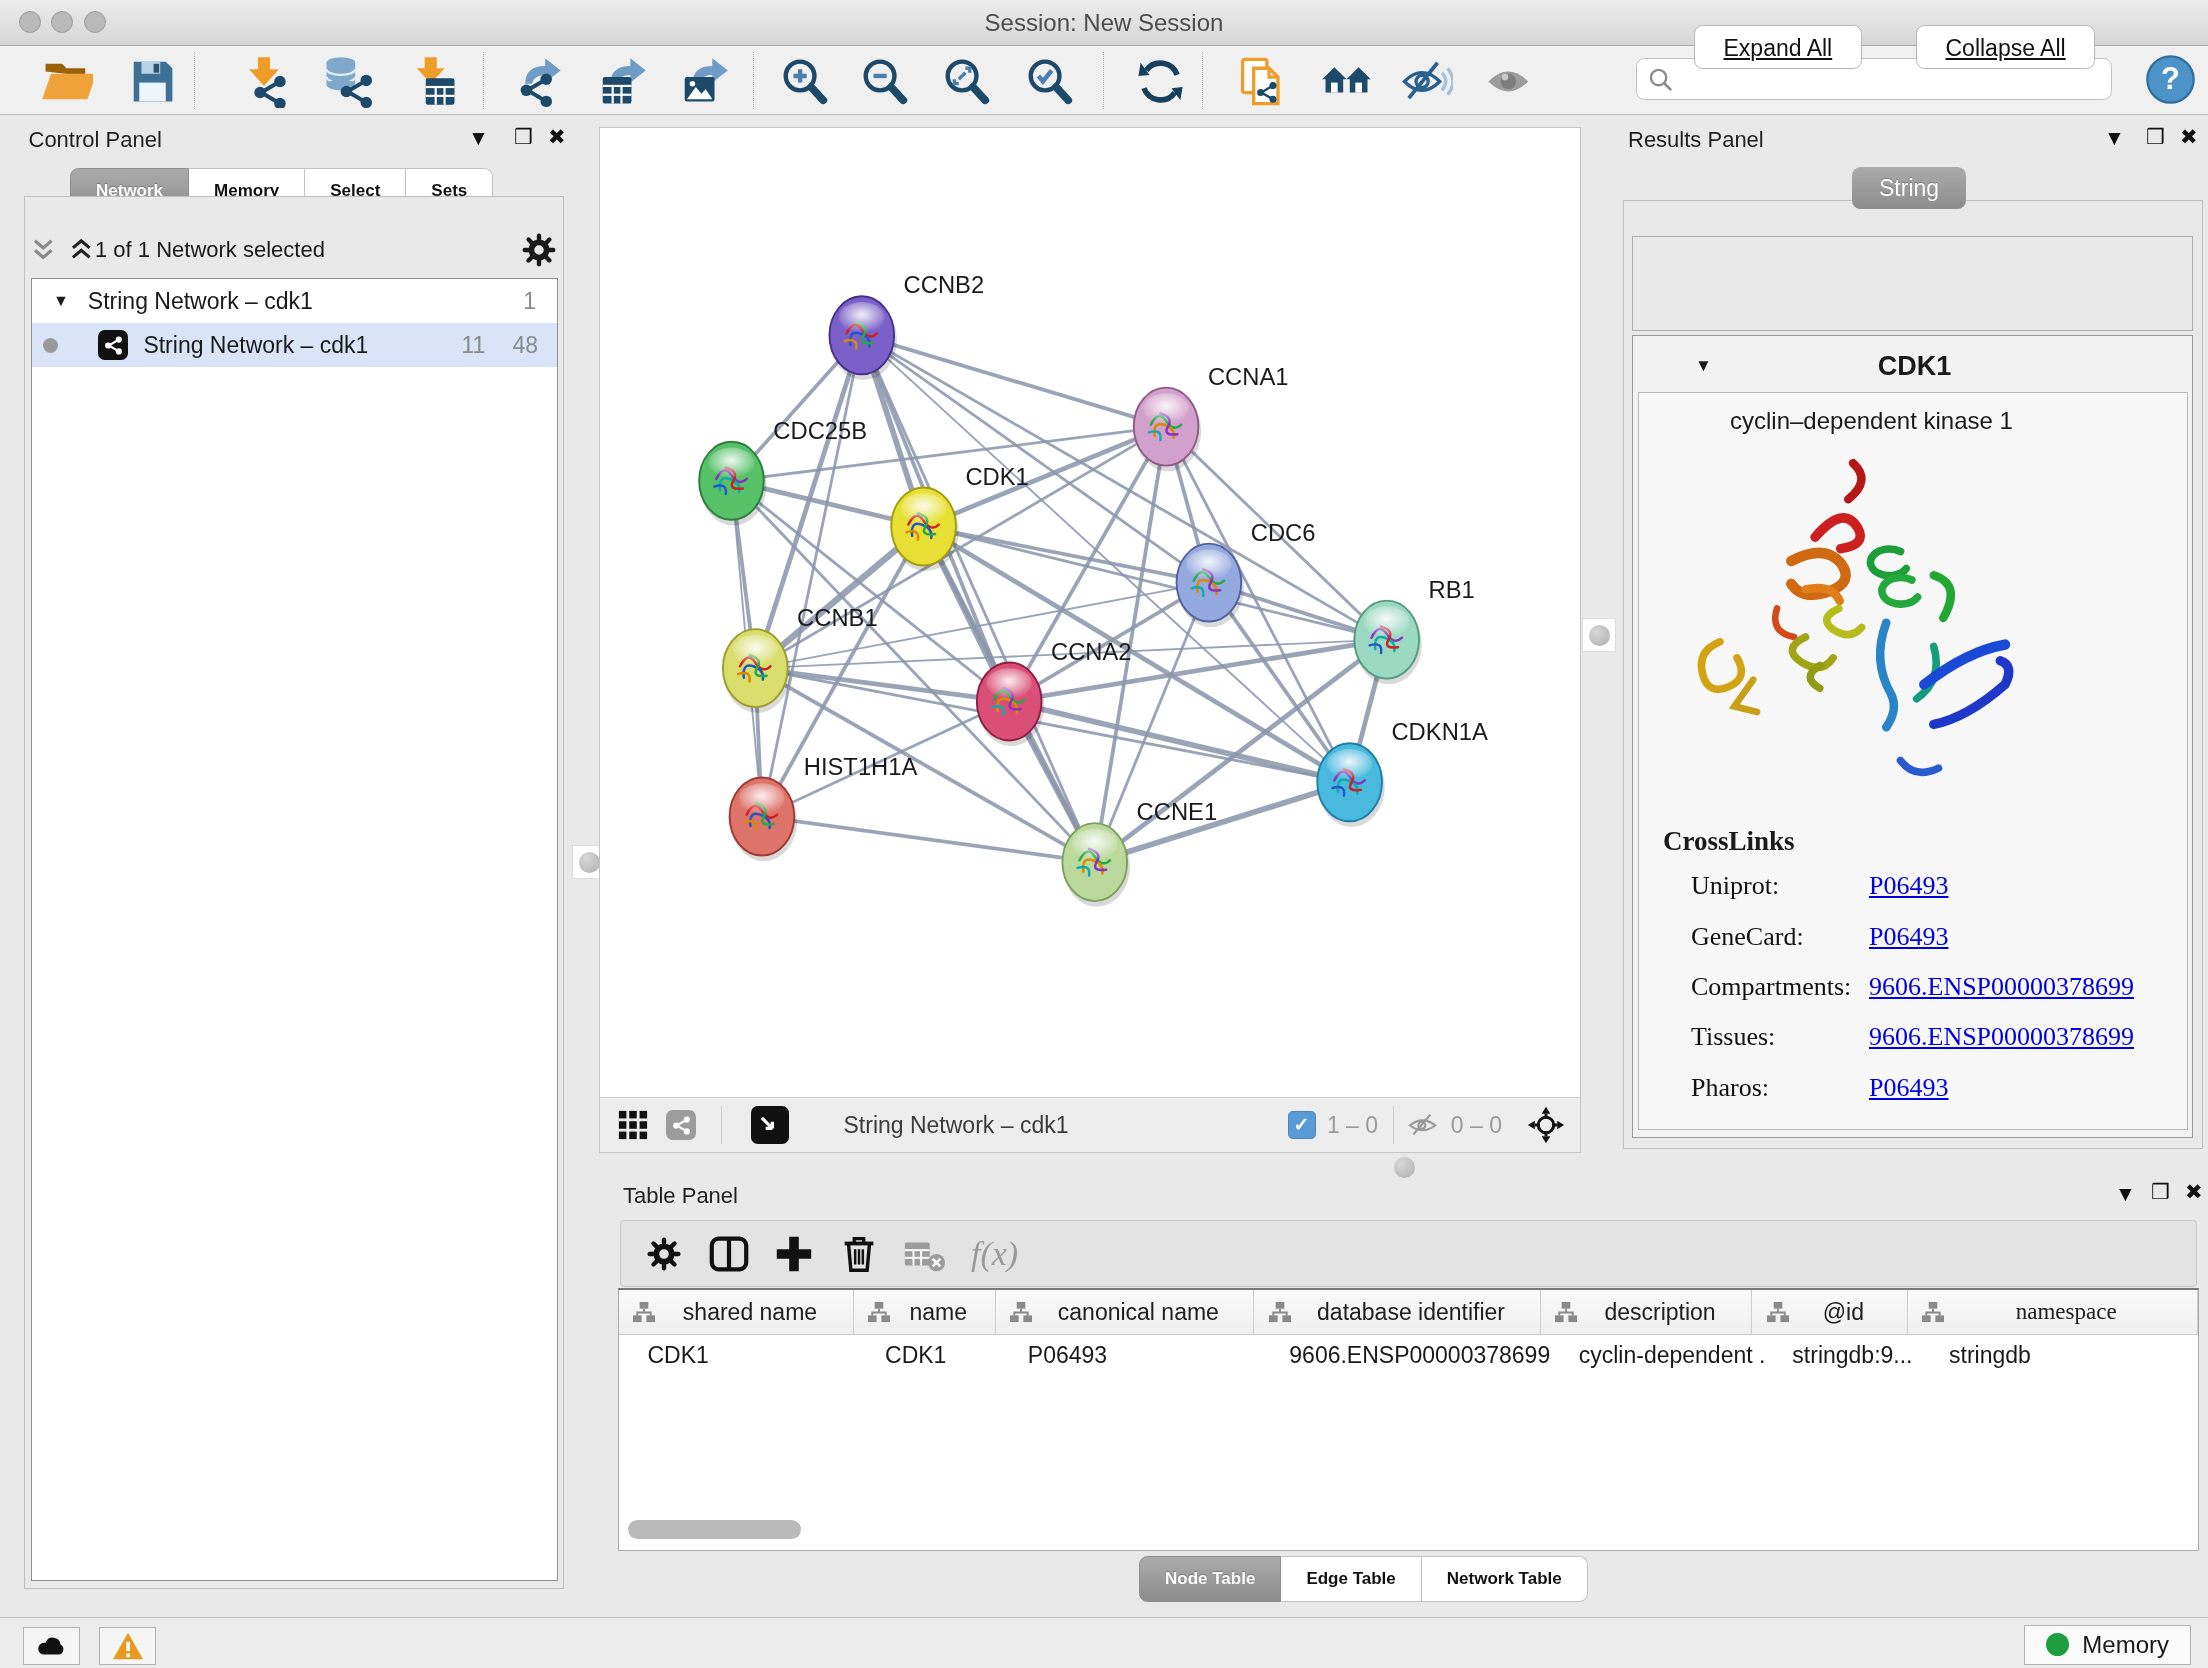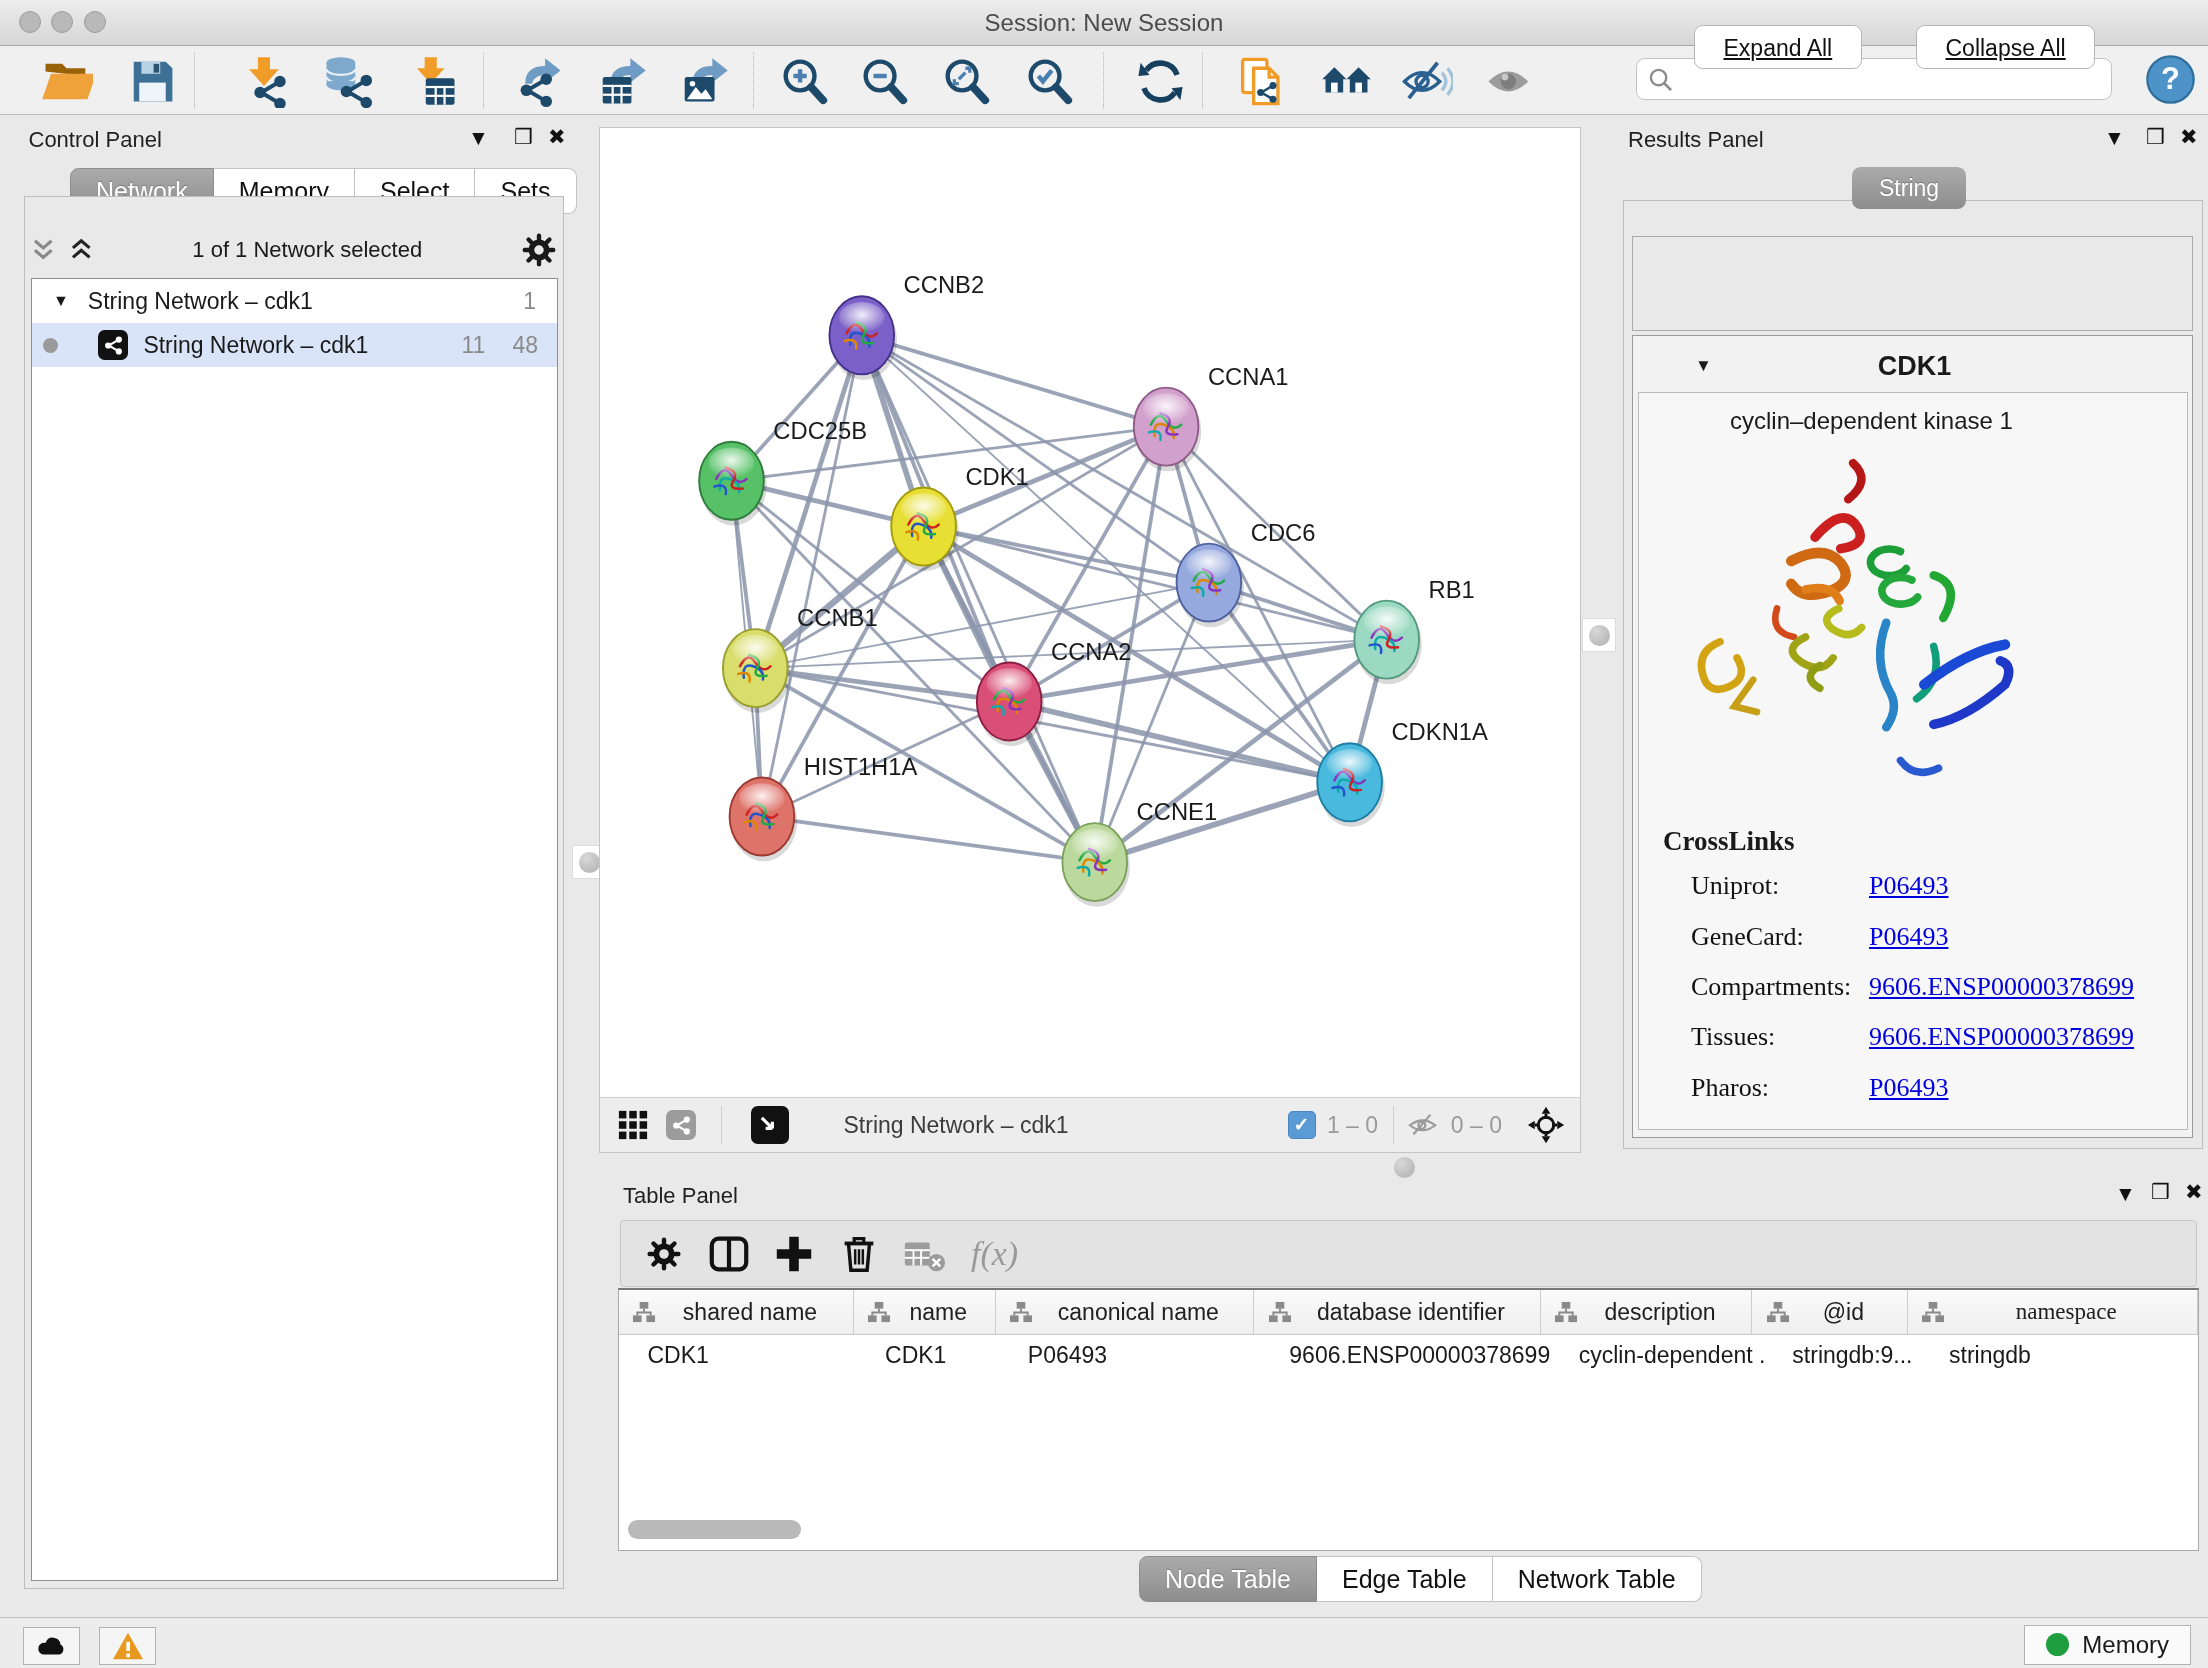--- a/index.html
+++ b/index.html
@@ -24,8 +24,8 @@
   .panel-title{font-size:22px;color:#1f1f1f;}
   .win-ctl{position:absolute;font-size:21px;color:#111;}
   .seg{position:absolute;display:flex;}
-  .seg .tab{height:44px;line-height:44px;padding:0 25px;font-size:25px;background:#fff;
-    border:1px solid #c3c3c3;border-left:none;color:#111;}
+  .seg .tab{height:44px;line-height:44px;padding:0 25px;font-size:17px;background:#fff;
+    border:1px solid #c3c3c3;border-left:none;color:#111;font-weight:bold;}
   .seg .tab:first-child{border-left:1px solid #c3c3c3;border-radius:8.6px 0 0 8.6px;}
   .seg .tab:last-child{border-radius:0 8.6px 8.6px 0;}
   .seg .tab.sel{background:linear-gradient(#ababab,#8d8d8d);color:#fff;border-color:#8d8d8d;

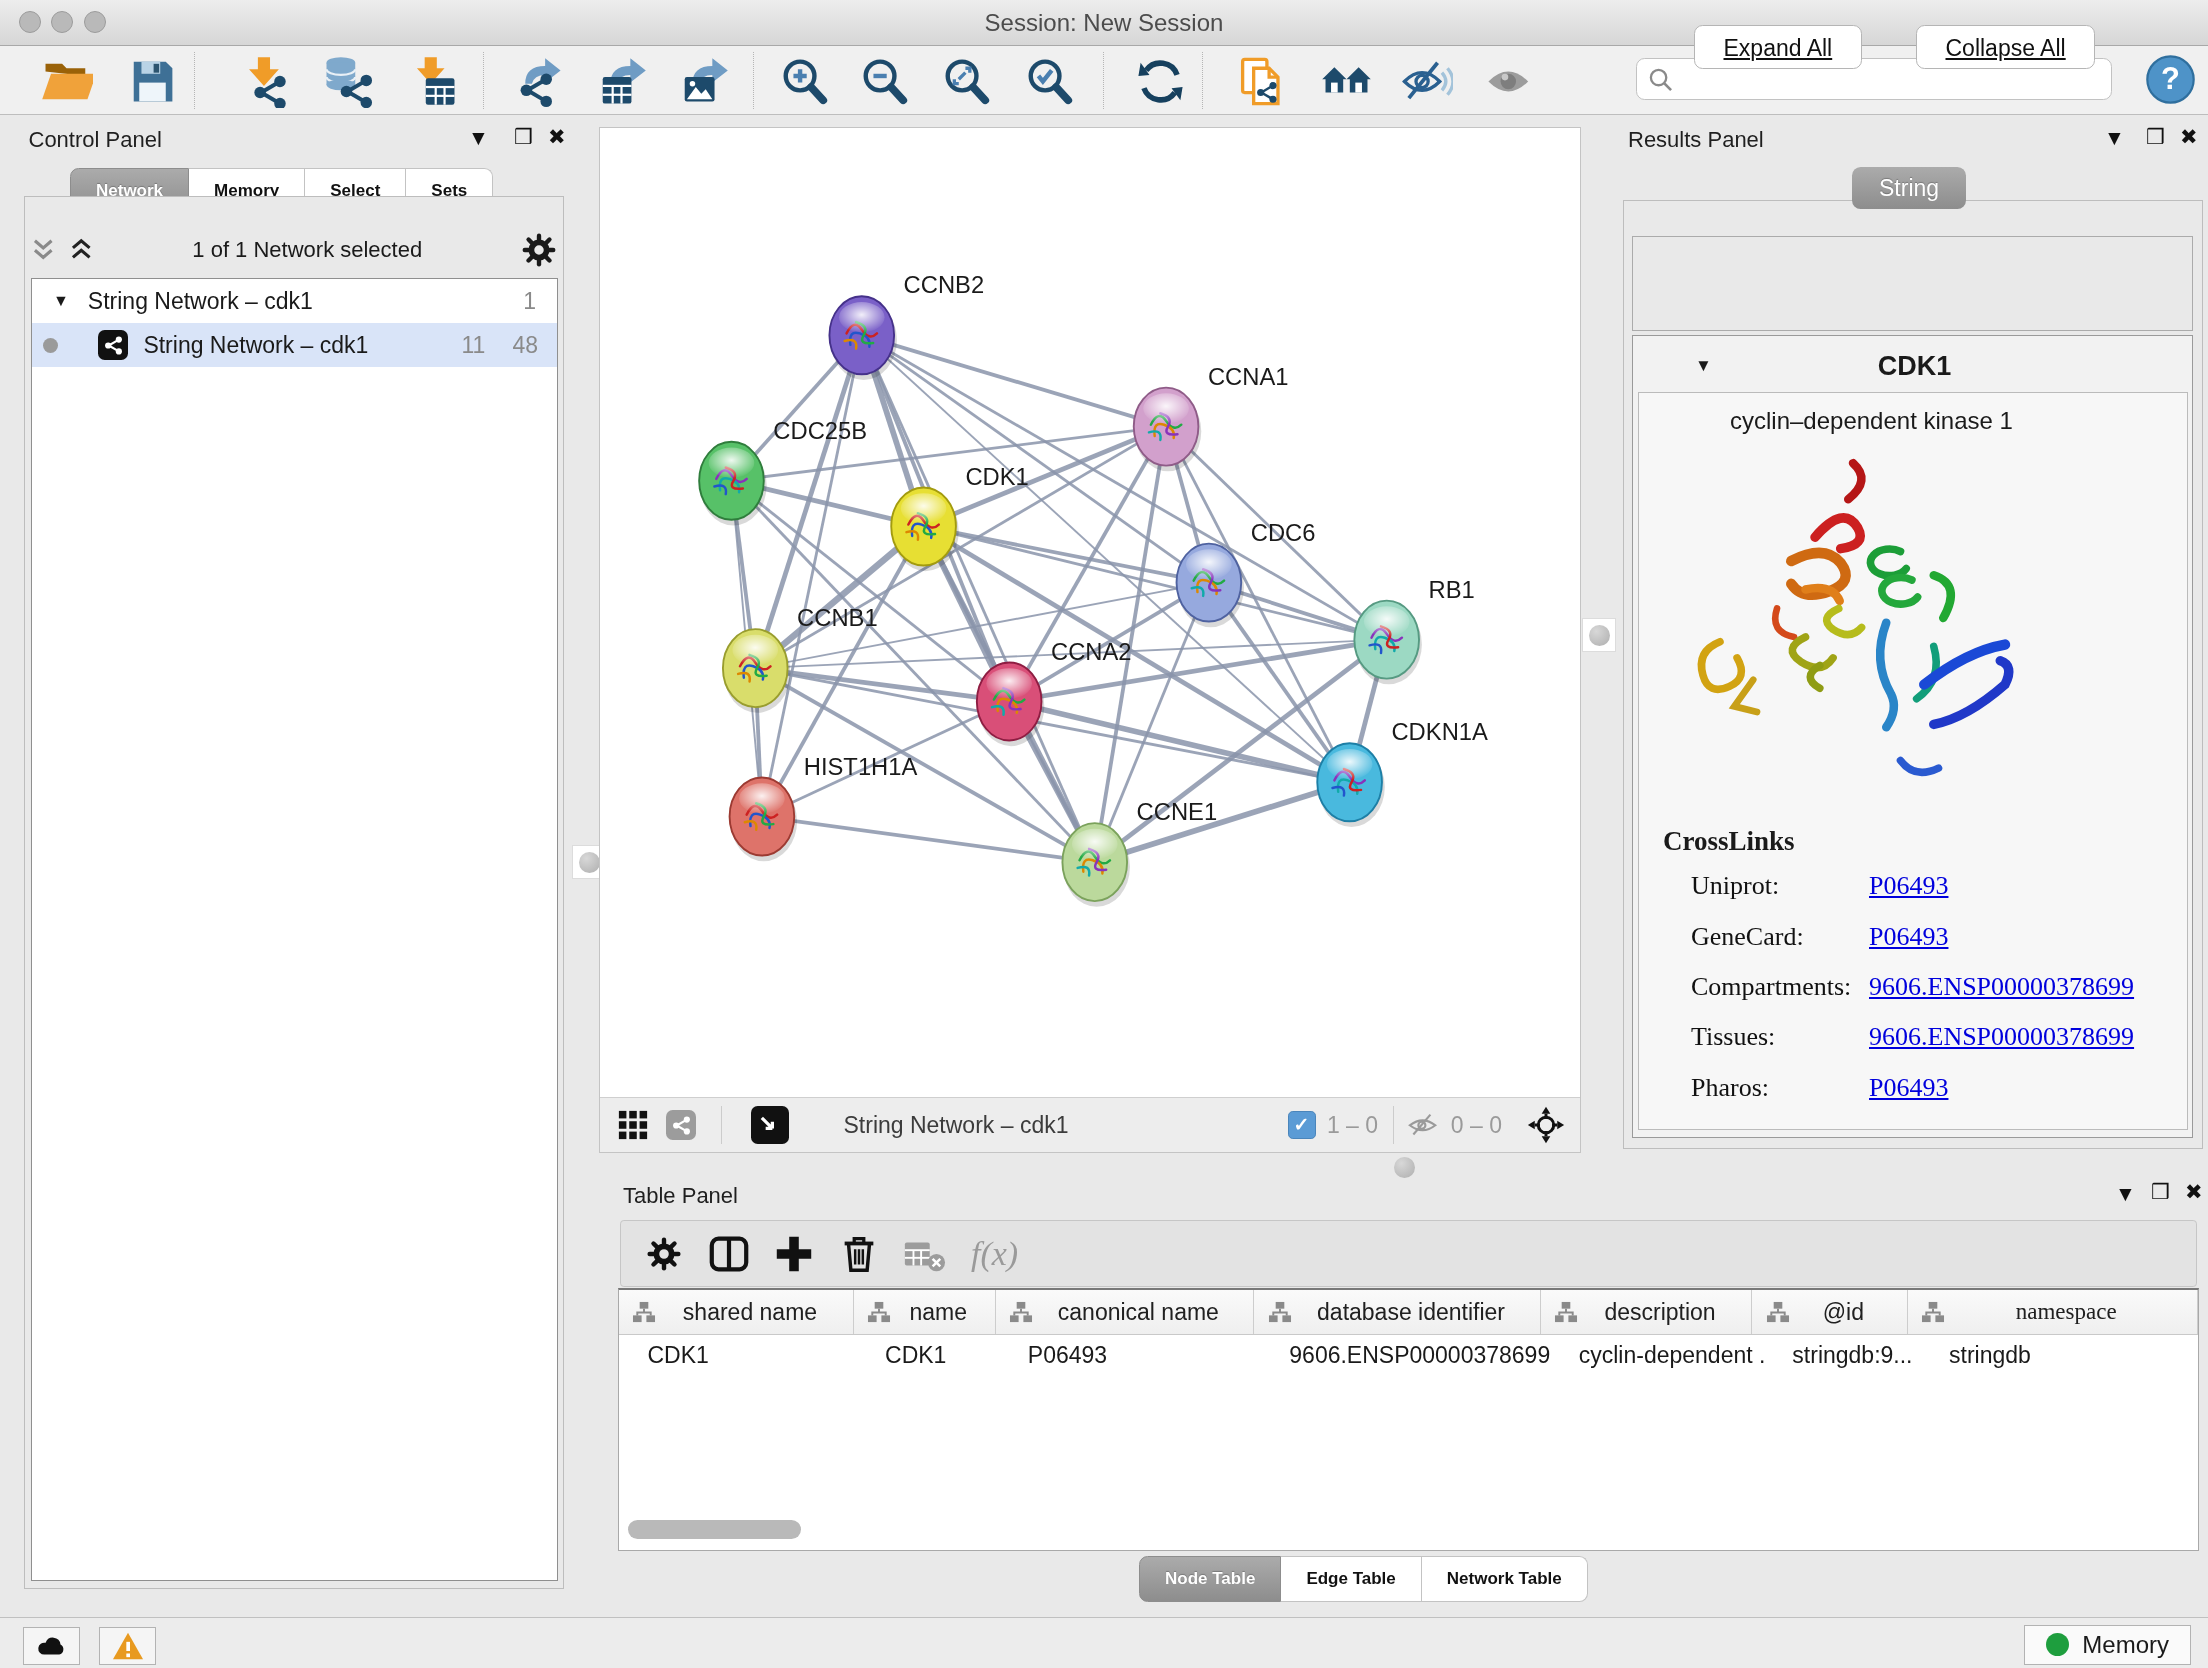--- a/index.html
+++ b/index.html
@@ -295,7 +295,7 @@
       <svg width="28.5" height="28.5" viewBox="0 0 24 24" style="margin-left:9.5px">
         <path d="M5,10 l7,-6 7,6 M5,18 l7,-6 7,6" fill="none" stroke="#222" stroke-width="2.6"></path>
         </svg>
-      <div style="flex:1;text-align:center;font-size:22px">1 of 1 Network selected</div>
+      <div style="flex:1;text-align:left;font-size:22px">1 of 1 Network selected</div>
       <svg width="38" height="38" viewBox="-20 -20 40 40">
         <use href="#ggear" color="#1a1a1a"></use>
         </svg>

